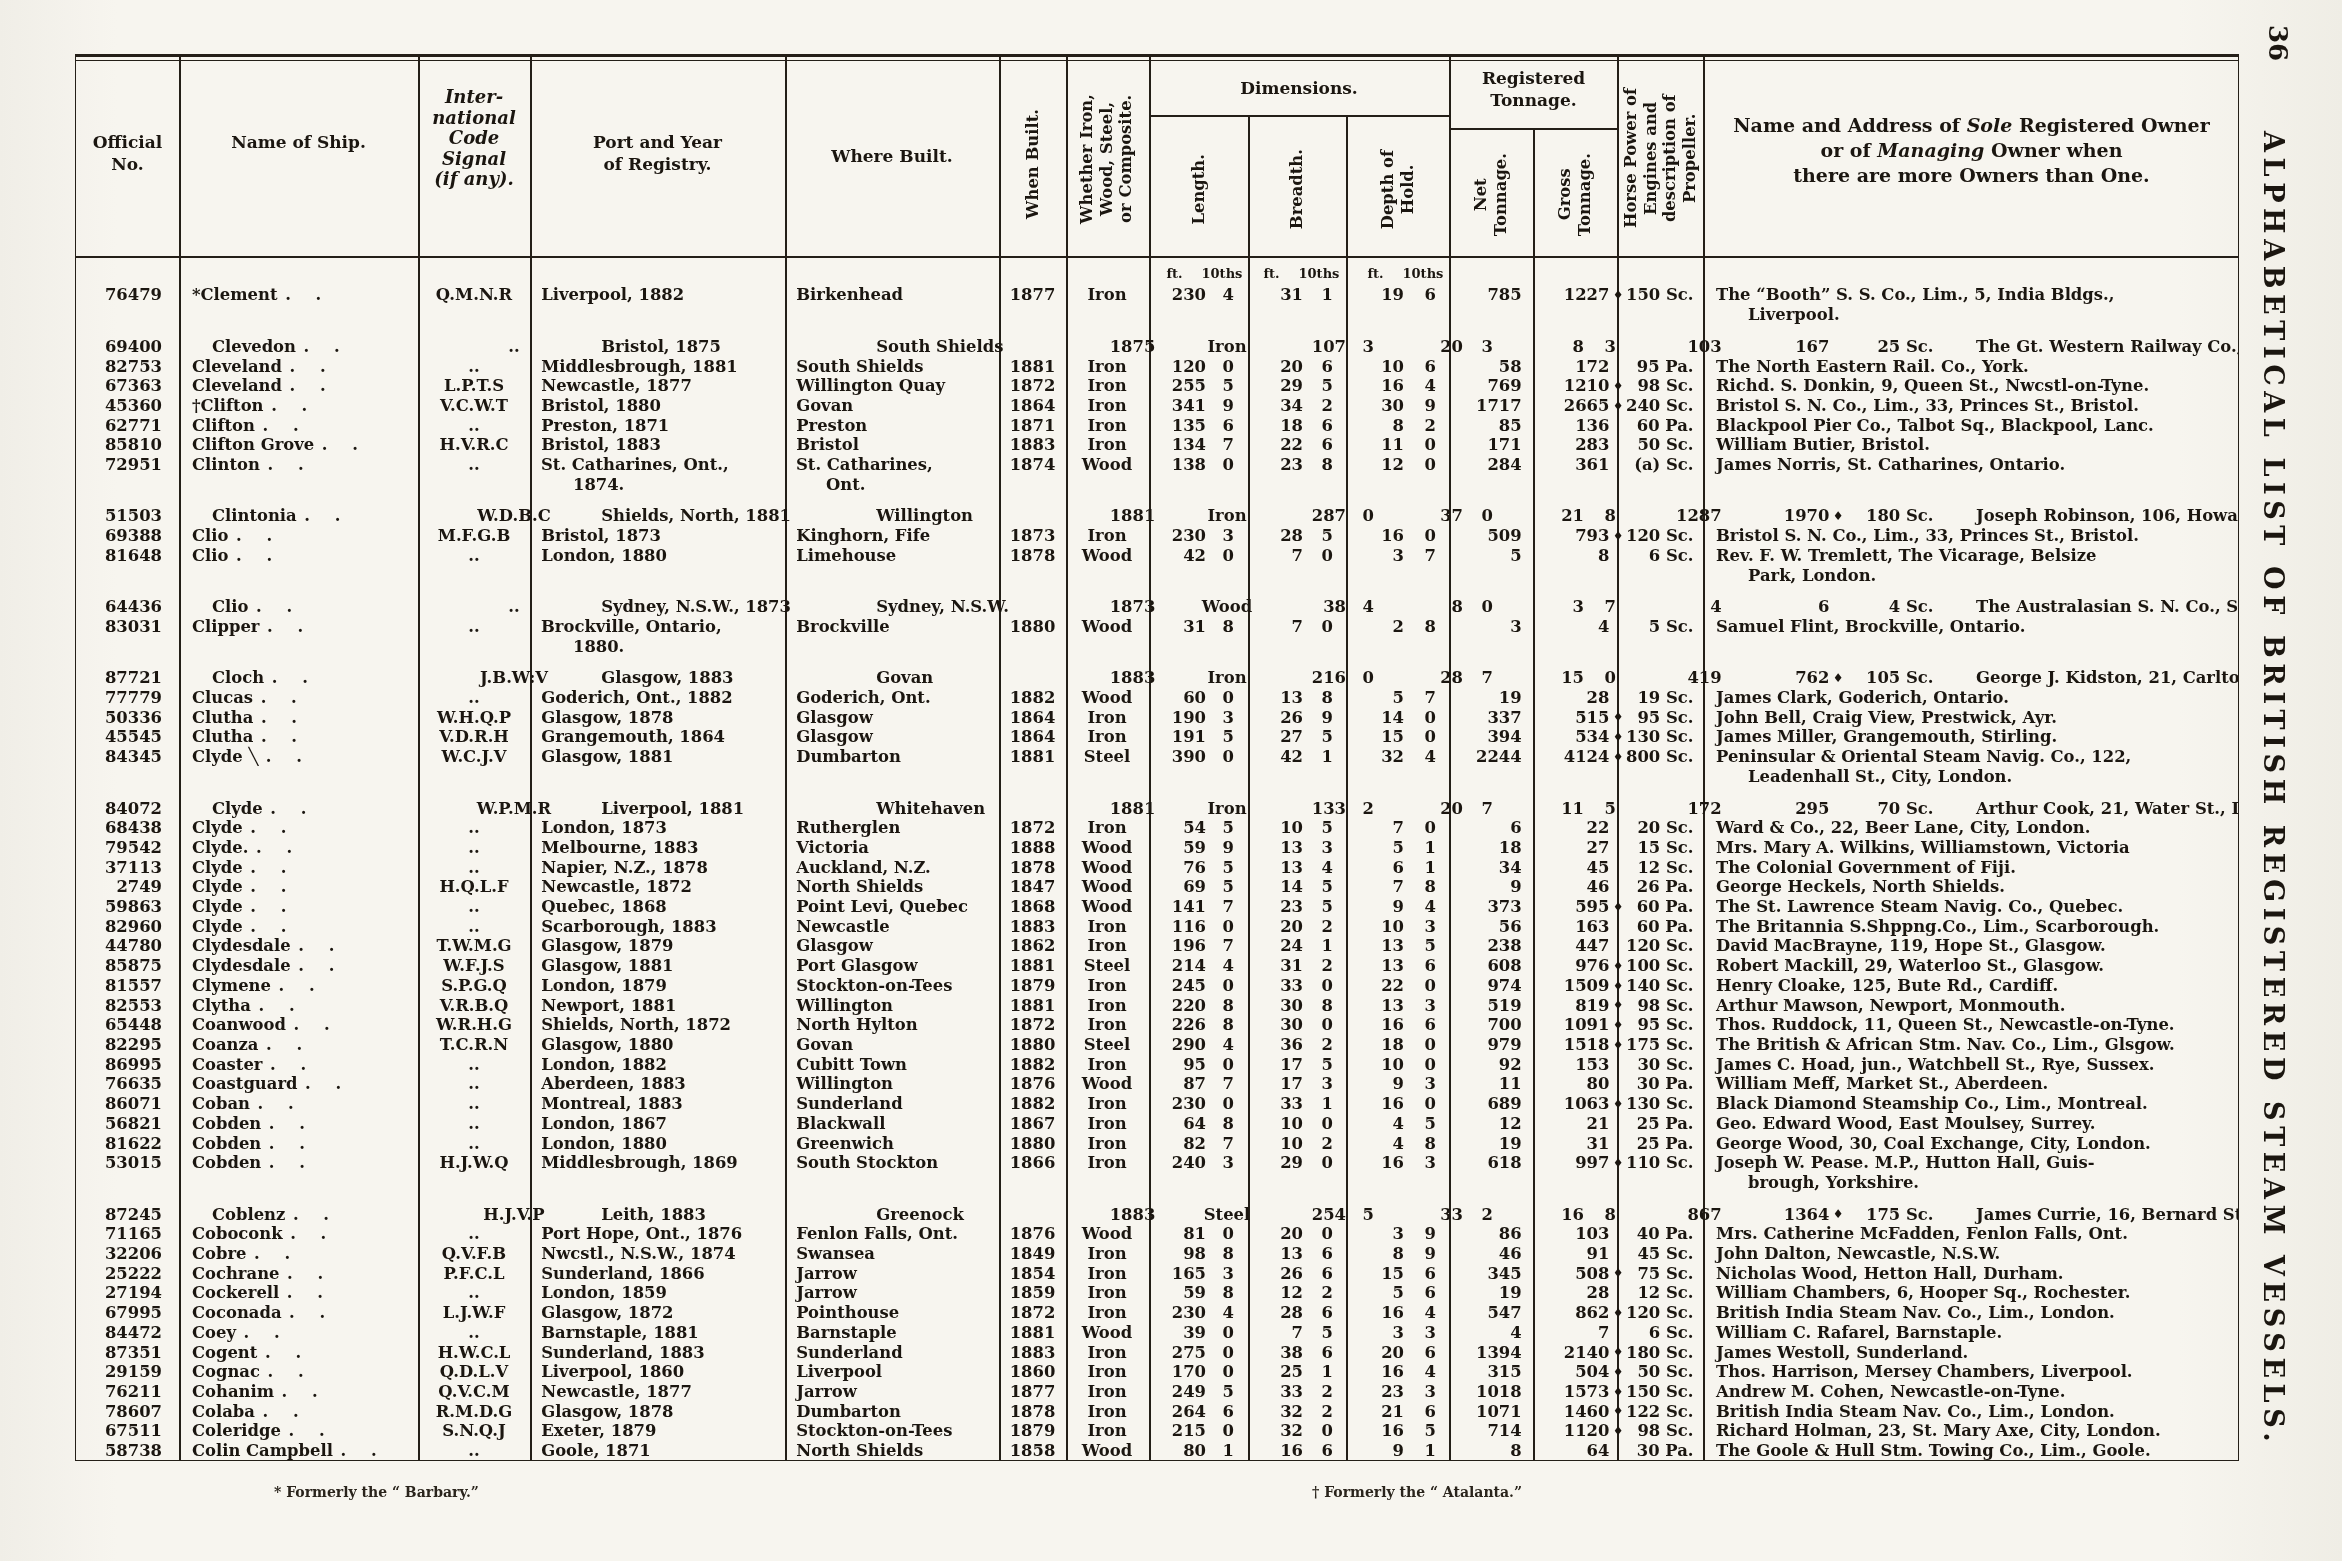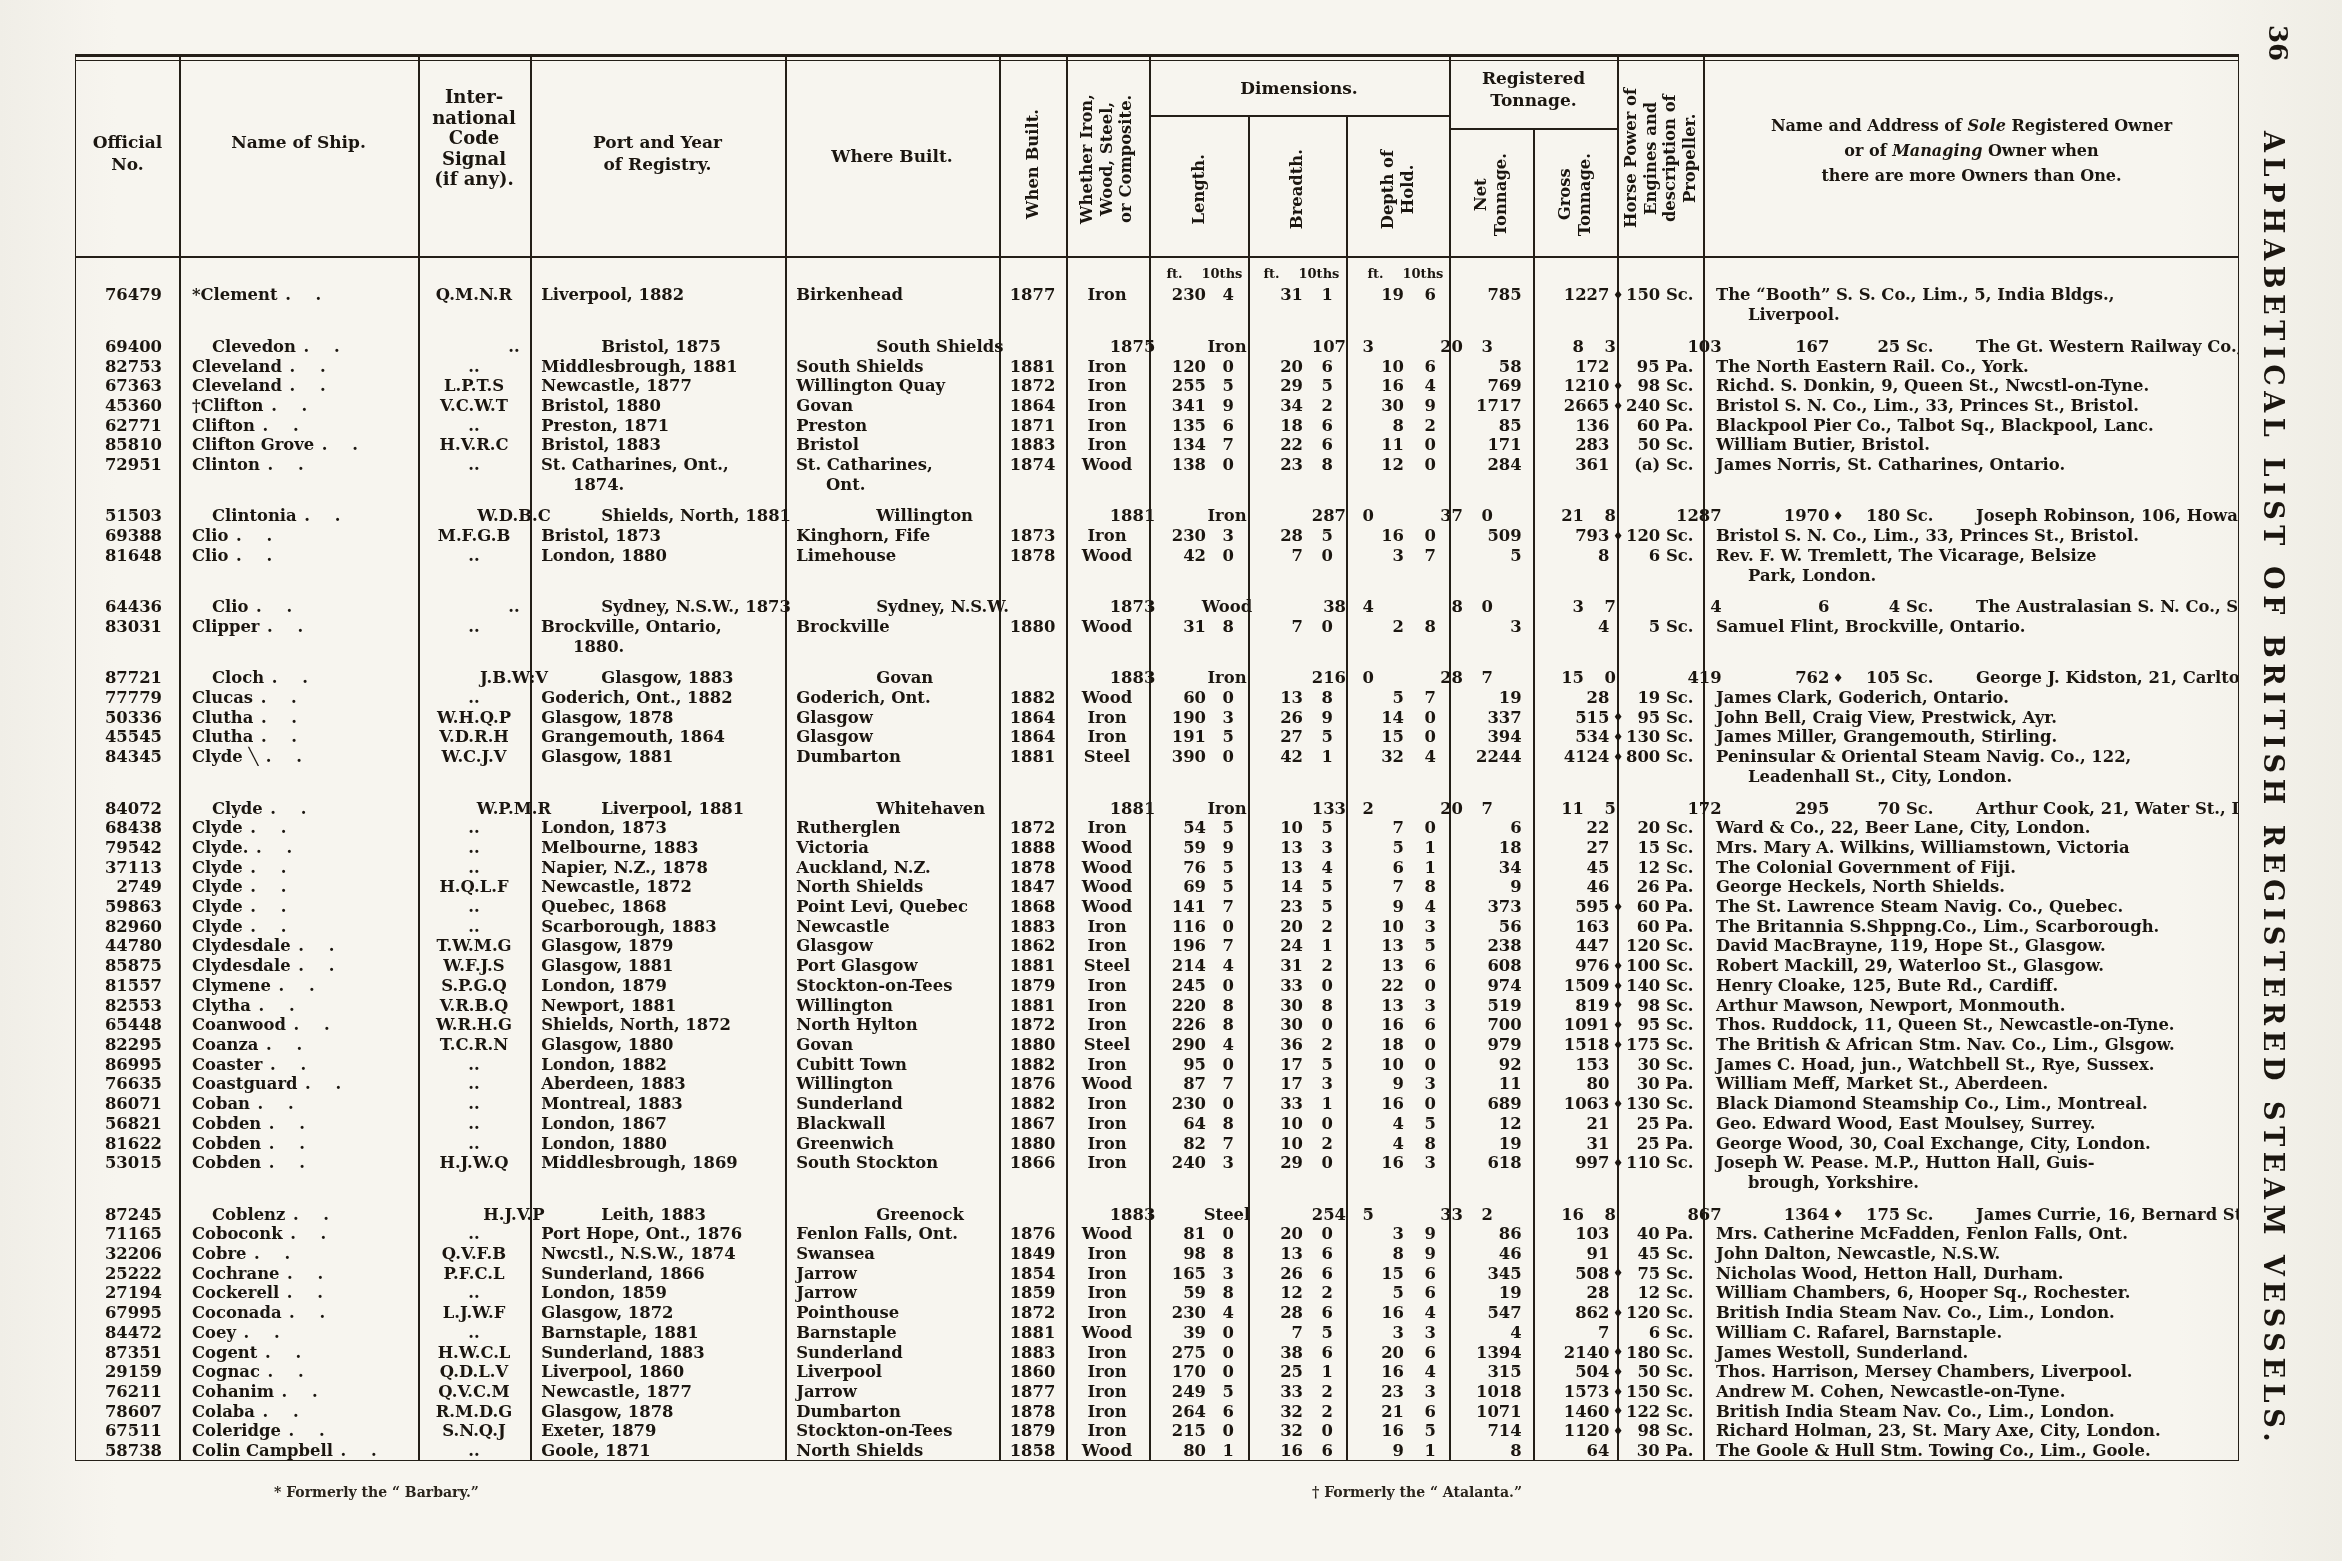--- a/index.html
+++ b/index.html
@@ -13,7 +13,7 @@
   .vline.sub2{top:73px;}
   .thead{position:absolute;top:0;left:0;right:0;height:201px;border-bottom:2.8px solid #241f18;}
   .hlab{position:absolute;text-align:center;white-space:pre-line;font-size:17px;line-height:21.5px;}
-  .hlab.sm{font-size:18px;line-height:20.6px;}
+  .hlab.sm{font-size:18px;line-height:20.6px;font-style:italic;}
   .gline{position:absolute;height:1.9px;background:#241f18;}
   .vlab{position:absolute;display:flex;align-items:center;justify-content:center;}
   .vlab > span{writing-mode:vertical-rl;transform:rotate(180deg);white-space:pre-line;font-size:16.4px;line-height:19.7px;text-align:center;}

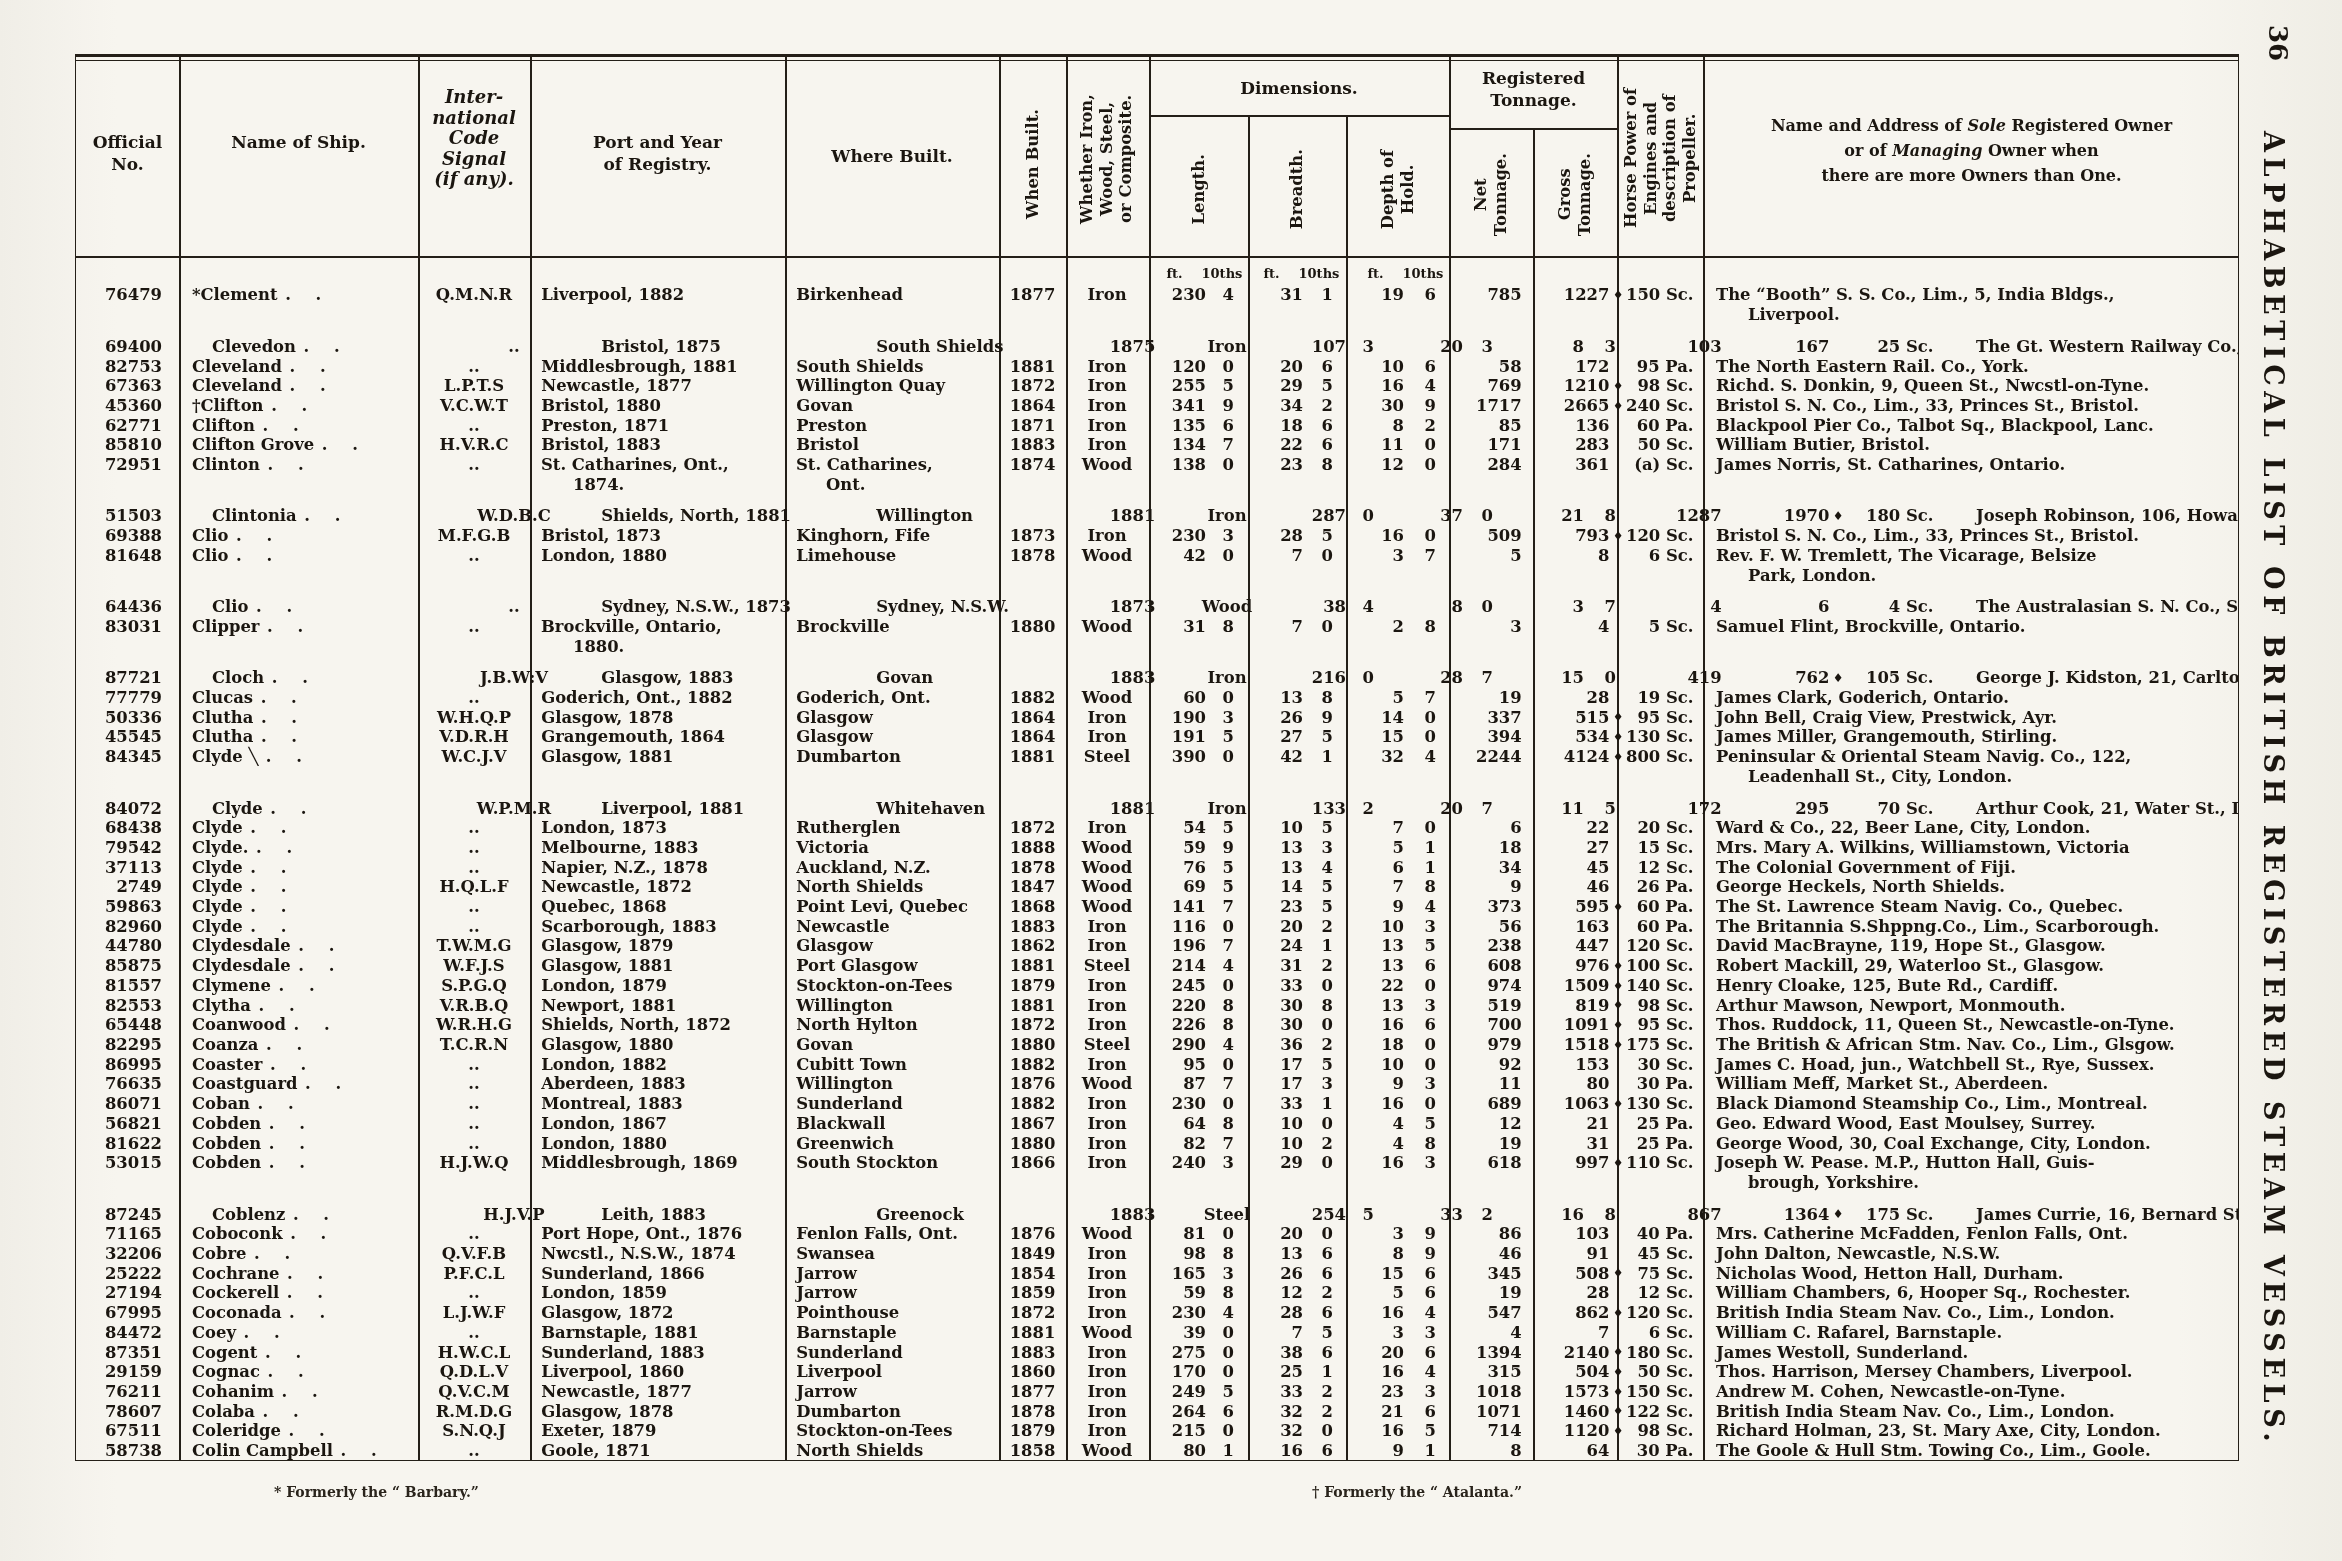--- a/index.html
+++ b/index.html
@@ -17,7 +17,7 @@
   .gline{position:absolute;height:1.9px;background:#241f18;}
   .vlab{position:absolute;display:flex;align-items:center;justify-content:center;}
   .vlab > span{writing-mode:vertical-rl;transform:rotate(180deg);white-space:pre-line;font-size:16.4px;line-height:19.7px;text-align:center;}
-  .ownhead{position:absolute;left:1627px;width:537px;top:56px;text-align:center;font-size:16px;line-height:25px;}
+  .ownhead{position:absolute;left:1627px;width:537px;top:56px;text-align:center;font-size:19px;line-height:25px;}
   .ital{font-style:italic;}
   .tbody{position:absolute;top:204px;bottom:0;left:0;right:0;padding-top:1.9px;font-size:16.4px;line-height:19.7px;overflow:hidden;}
   .ftrow{position:relative;height:22.5px;font-size:13px;}

